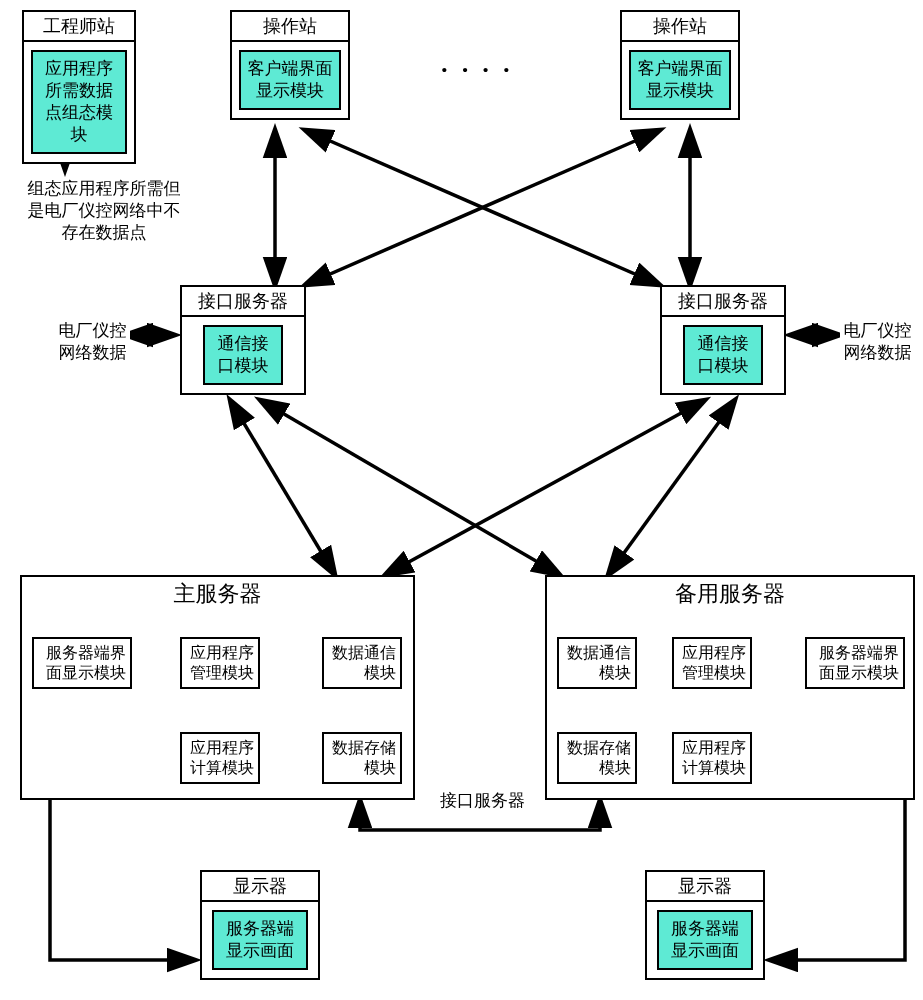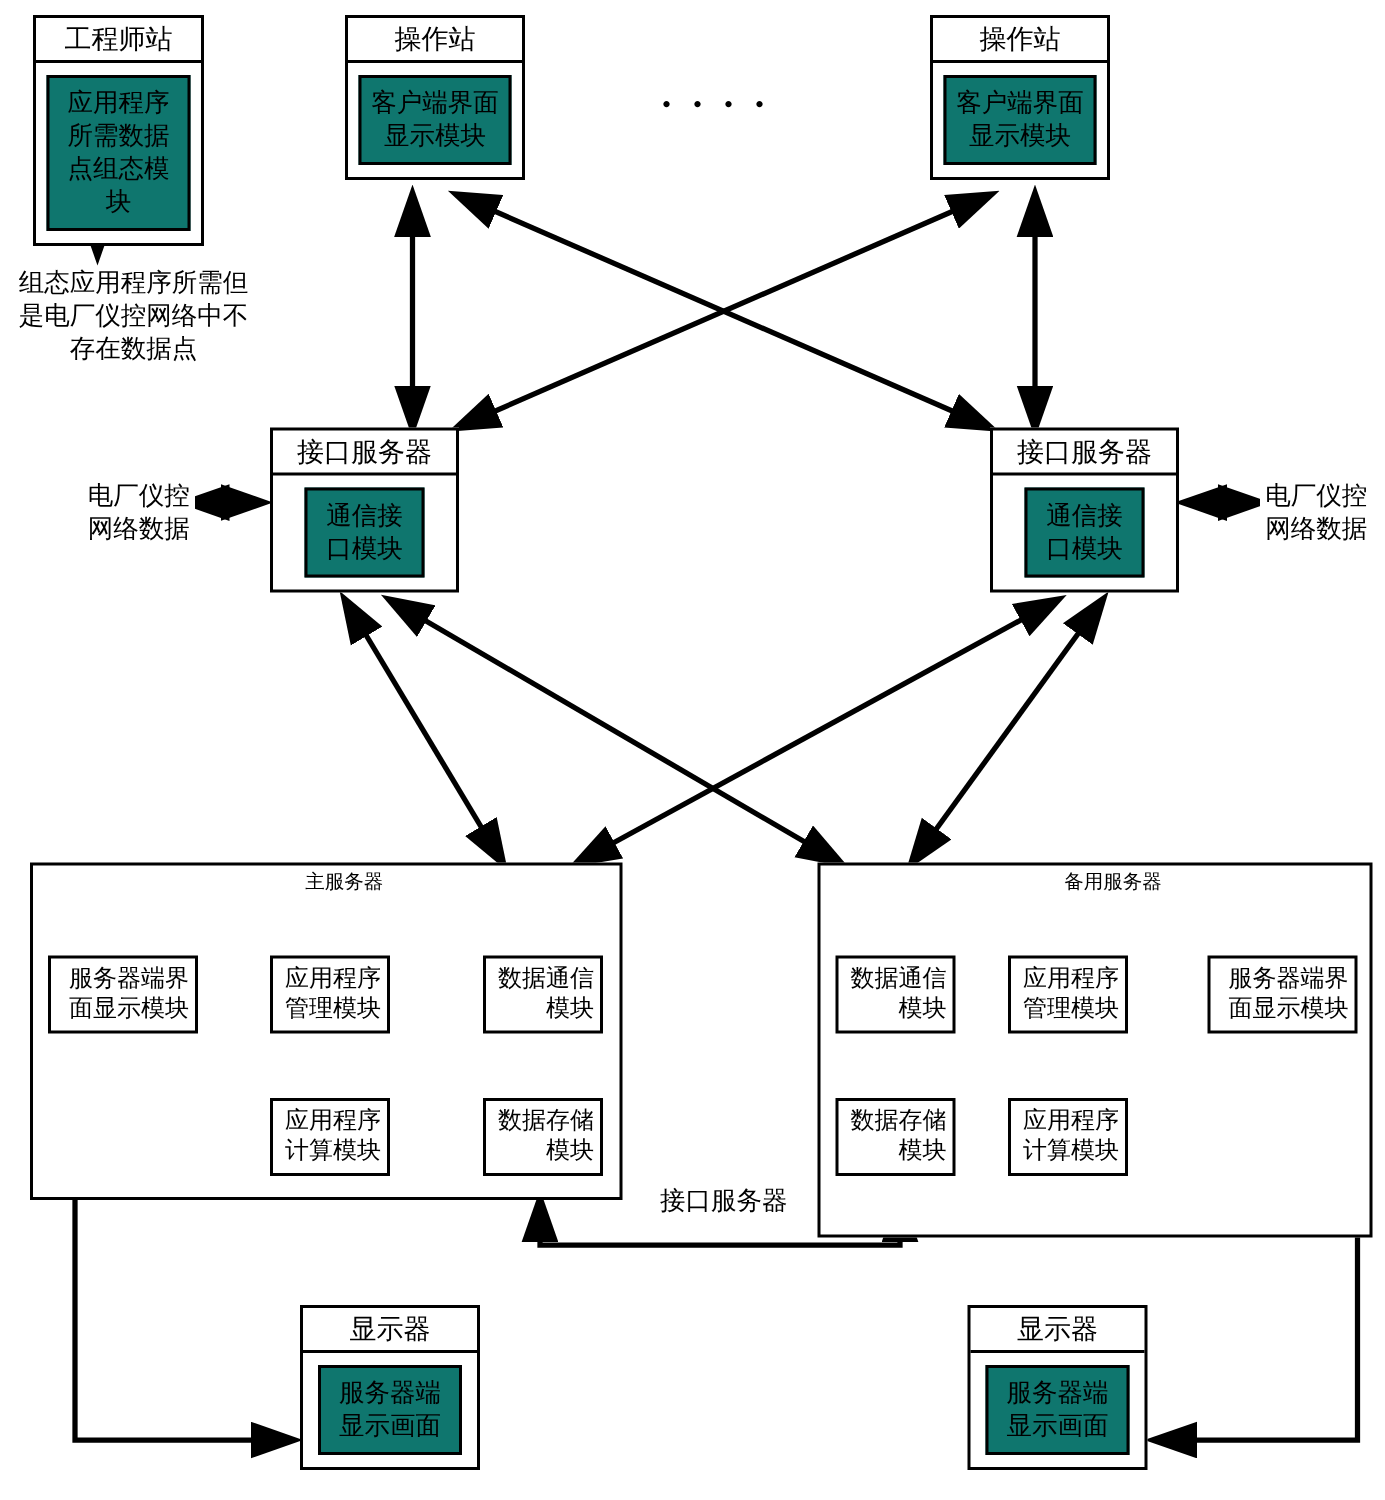--- a/index.html
+++ b/index.html
@@ -34,7 +34,7 @@
     padding: 6px;
     font-size: 17px;
     line-height: 1.3;
-    background: #0f766e;
+    background: #5eead4;
   }
   .inner-small {
     border: 2px solid #000;

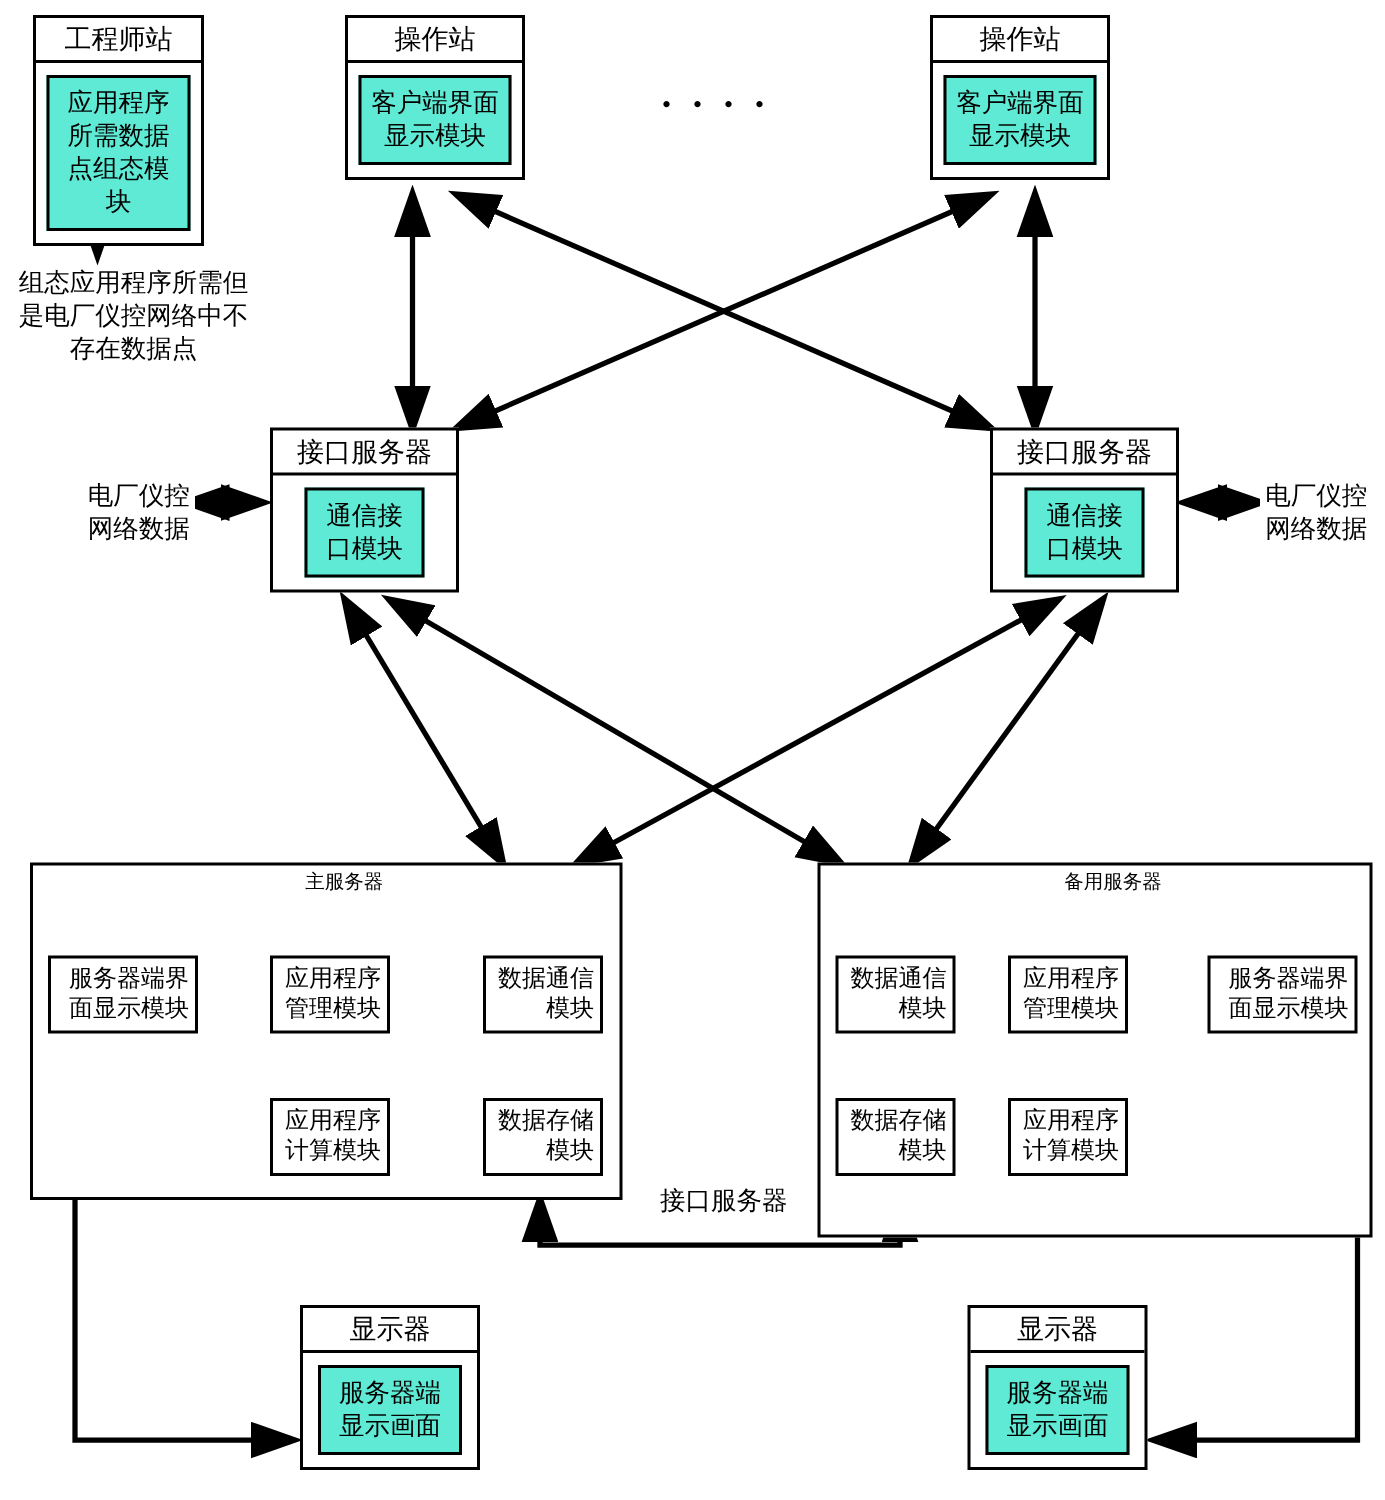--- a/index.html
+++ b/index.html
@@ -144,7 +144,7 @@
   <div class="title">工程师站</div>
   <div class="inner" style="width:96px;">应用程序所需数据点组态模块</div>
 </div>
-<div class="label" style="left:11px; top:178px; width:156px;">组态应用程序所需但是电厂仪控网络中不存在数据点</div>
+<div class="label" style="left:26px; top:178px; width:156px;">组态应用程序所需但是电厂仪控网络中不存在数据点</div>
 
 <div class="box" style="left:230px; top:10px; width:120px;">
   <div class="title">操作站</div>

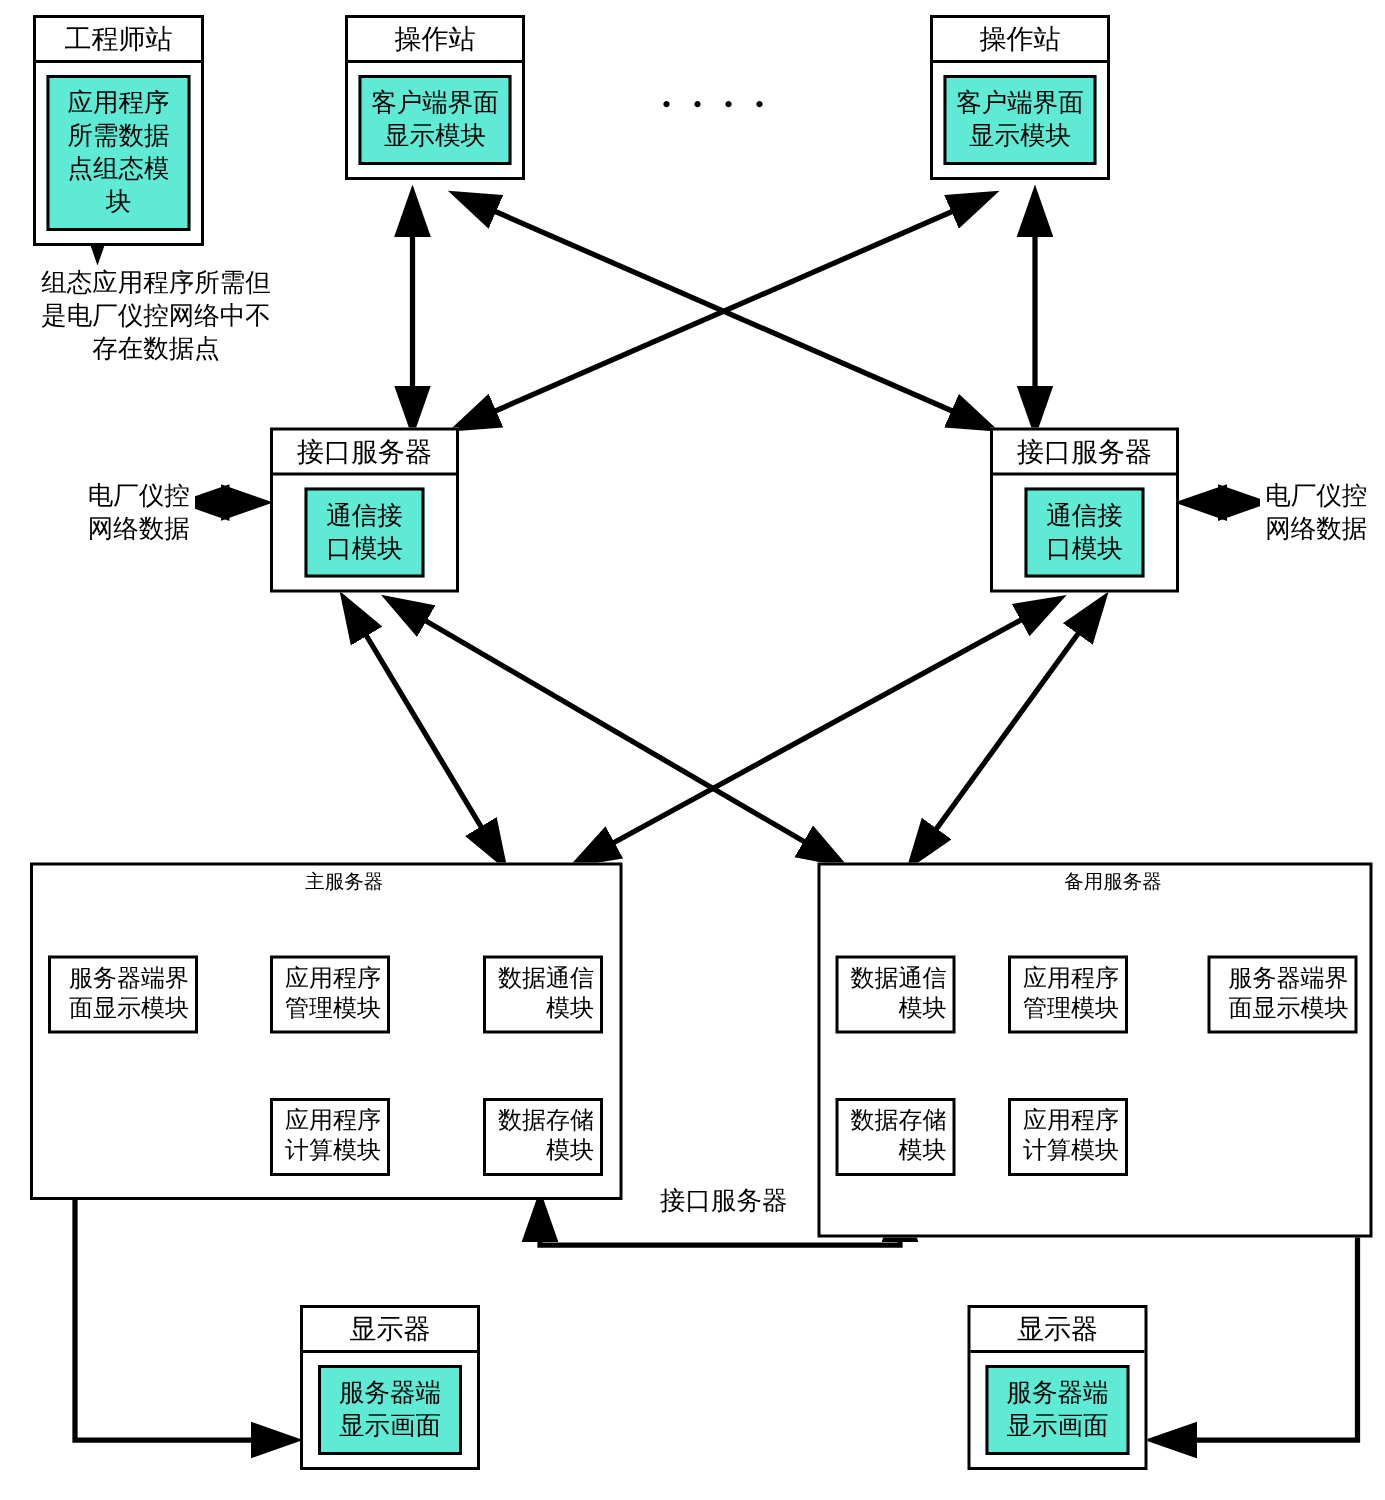--- a/index.html
+++ b/index.html
@@ -69,11 +69,10 @@
     position: absolute;
     top: -2px;
     border-top: 0;
-    font-size: 13px;
+    font-size: 22px;
     padding: 4px 0;
     text-align: center;
     width: 100%;
-    margin-left: 12px;
   }
   .dots {
     position: absolute;

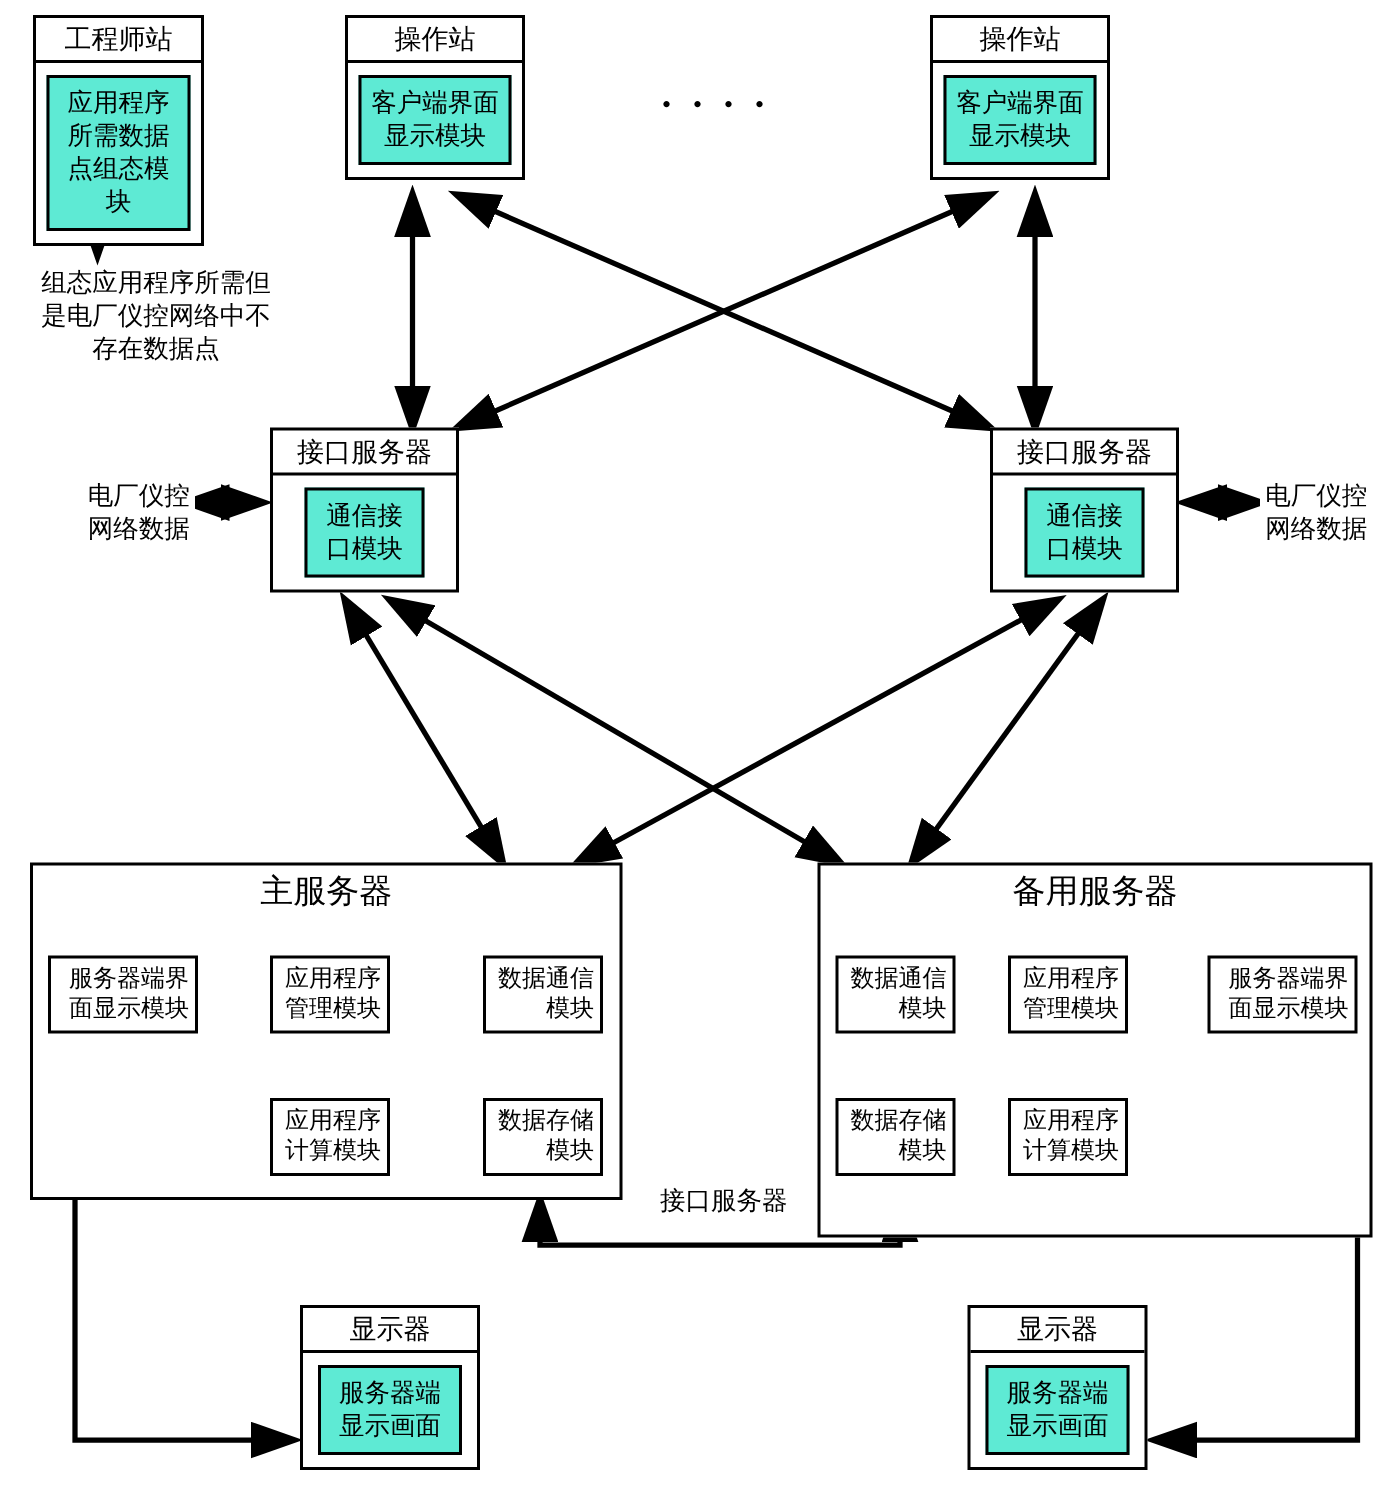--- a/index.html
+++ b/index.html
@@ -178,7 +178,7 @@
   <div class="inner-small" style="left:300px; top:155px; width:80px;">数据存储模块</div>
 </div>
 
-<div class="server-box" style="left:545px; top:575px; width:370px; height:250px;">
+<div class="server-box" style="left:545px; top:575px; width:370px; height:225px;">
   <div class="server-title">备用服务器</div>
   <div class="inner-small" style="left:10px; top:60px; width:80px;">数据通信模块</div>
   <div class="inner-small" style="left:125px; top:60px; width:80px;">应用程序管理模块</div>

